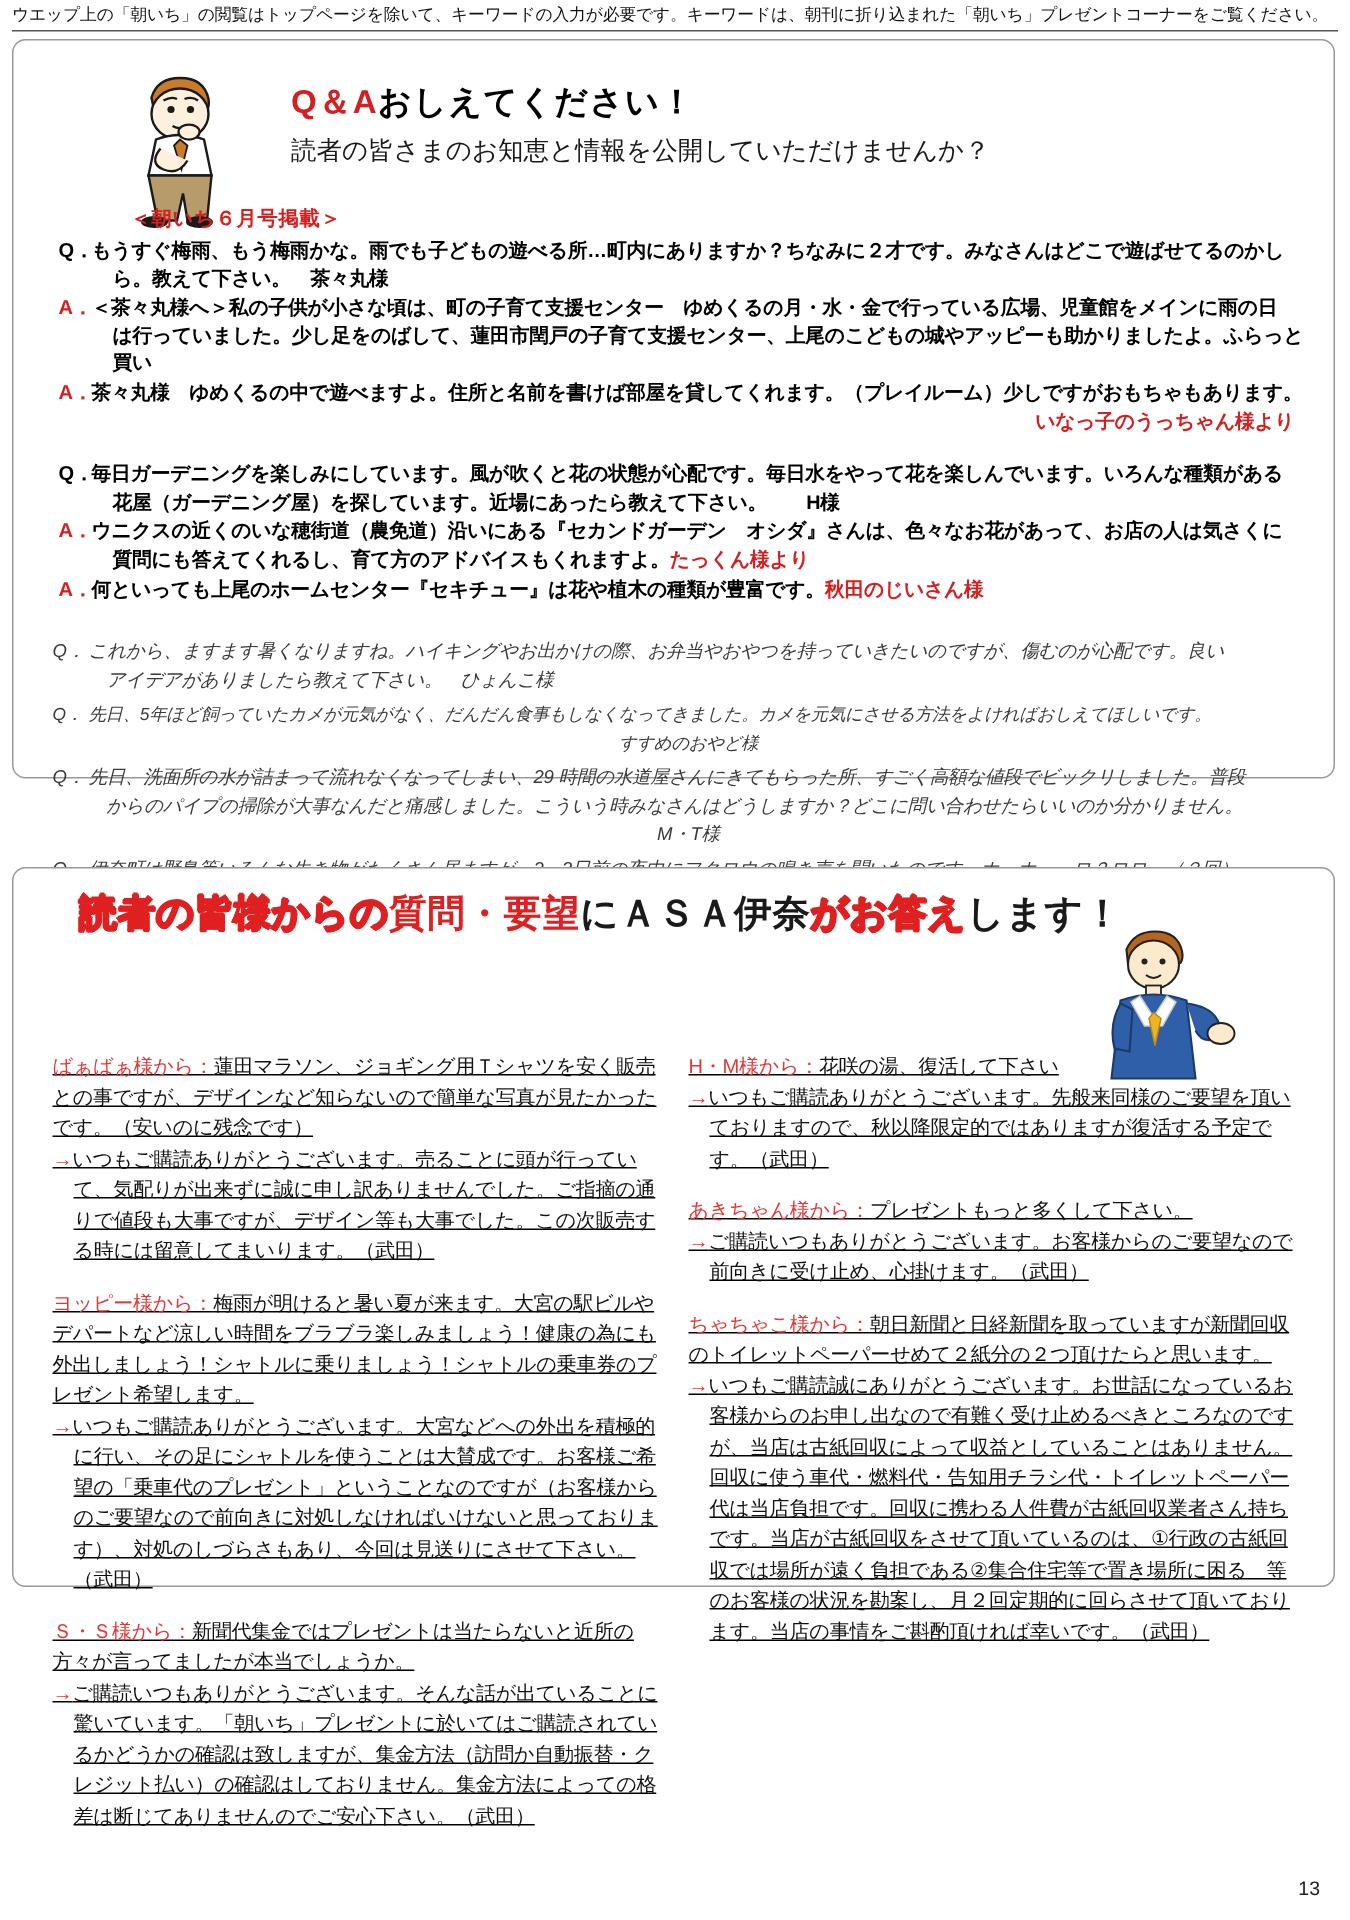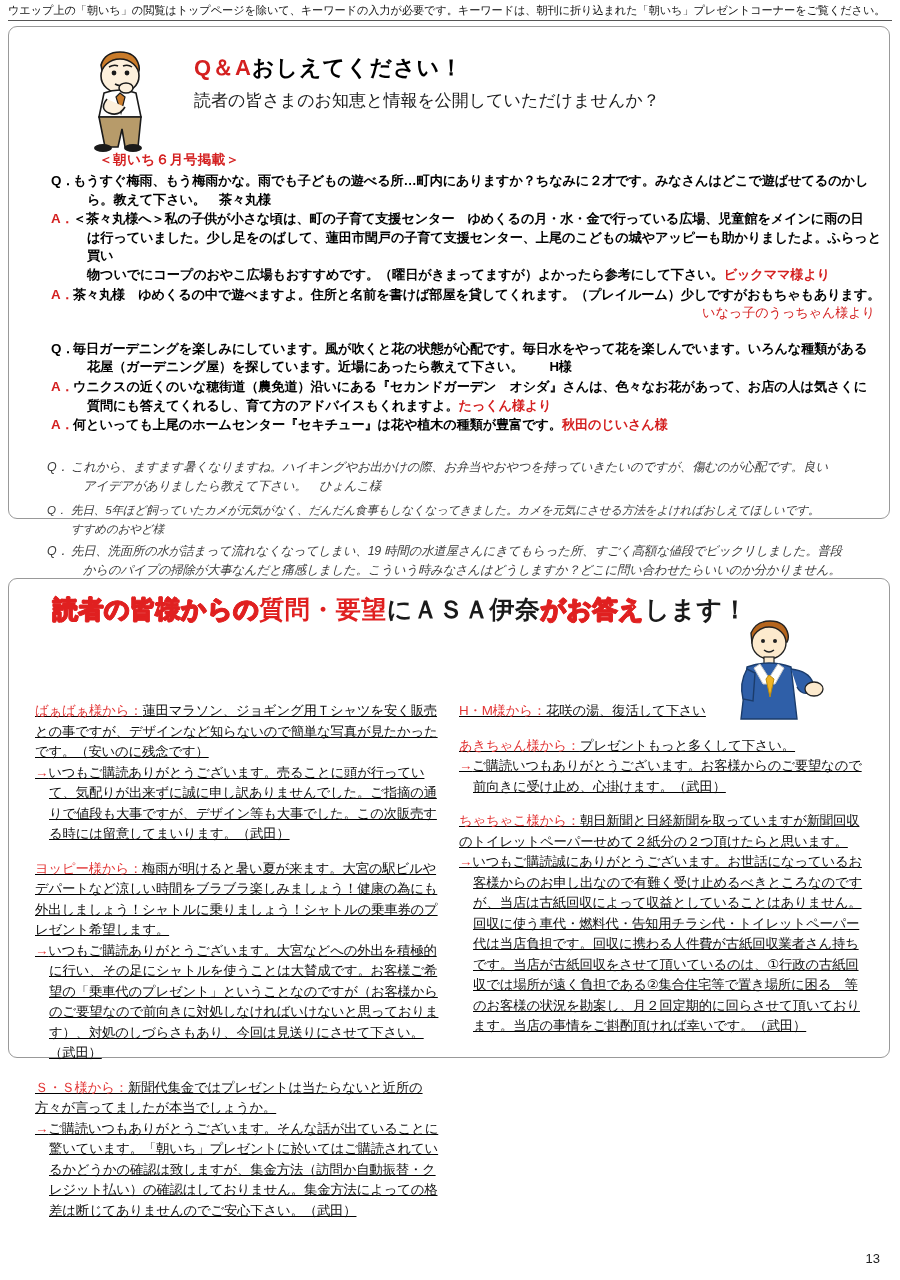--- a/index.html
+++ b/index.html
@@ -80,11 +80,10 @@
   .qa-body {
     position: absolute;
     top: 110px;
-    left: 12px;
+    left: 0;
     width: 100%;
     padding: 0 18px 0 26px;
     box-sizing: border-box;
-    margin-top: 14px;
   }
   .issue-tag {
     color: #d42020;

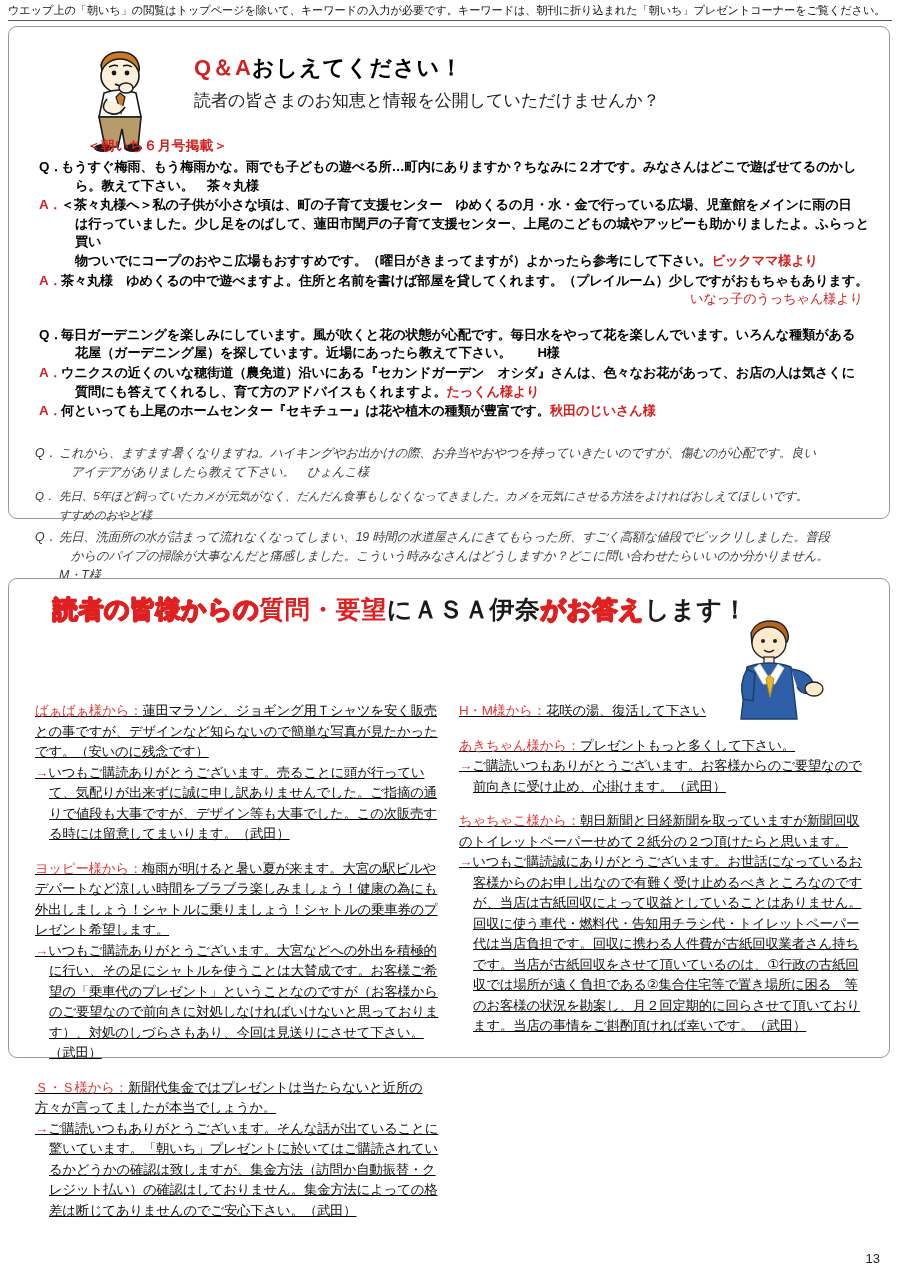--- a/index.html
+++ b/index.html
@@ -262,7 +262,6 @@
       <span class="txt">
         <span>＜茶々丸様へ＞私の子供が小さな頃は、町の子育て支援センター　ゆめくるの月・水・金で行っている広場、児童館をメインに雨の日</span>
         <span class="para2">は行っていました。少し足をのばして、蓮田市閏戸の子育て支援センター、上尾のこどもの城やアッピーも助かりましたよ。ふらっと買い</span>
-        <span class="para2"><span>物ついでにコープのおやこ広場もおすすめです。（曜日がきまってますが）よかったら参考にして下さい。</span><span class="sig-red">ビックママ様より</span></span>
       </span>
     </div>
 

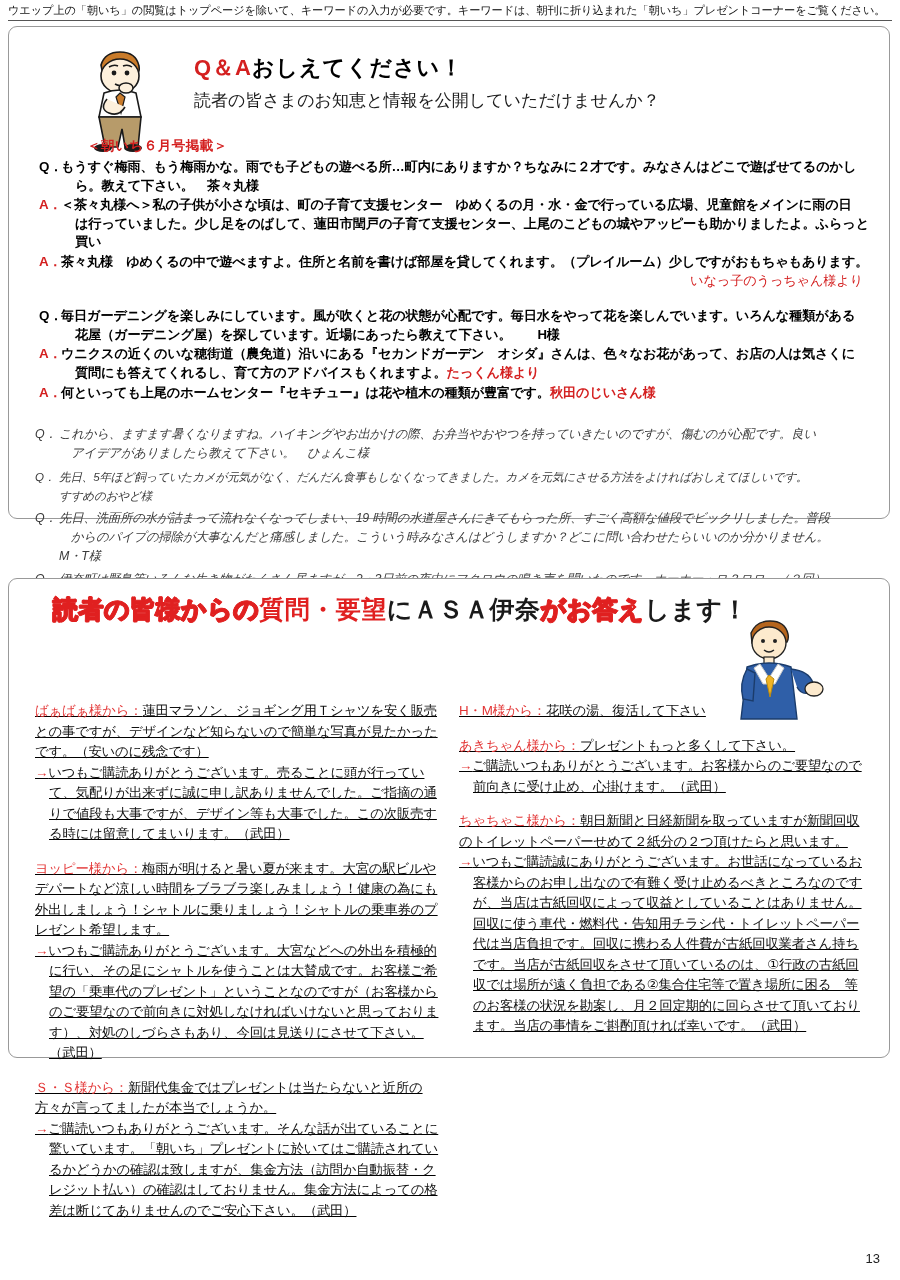--- a/index.html
+++ b/index.html
@@ -115,7 +115,7 @@
   .qa-line .txt { flex: 1 1 auto; }
   .qa-line .txt .para2 { display: block; padding-left: 14px; }
   .sig-red { color: #d42020; font-weight: 700; }
-  .sig-red-right { color: #d42020; font-weight: 400; display: block; text-align: right; padding-right: 8px; }
+  .sig-red-right { color: #d42020; font-weight: 700; display: block; text-align: right; padding-right: 8px; }
 
   .qa-gap { height: 16px; }
 

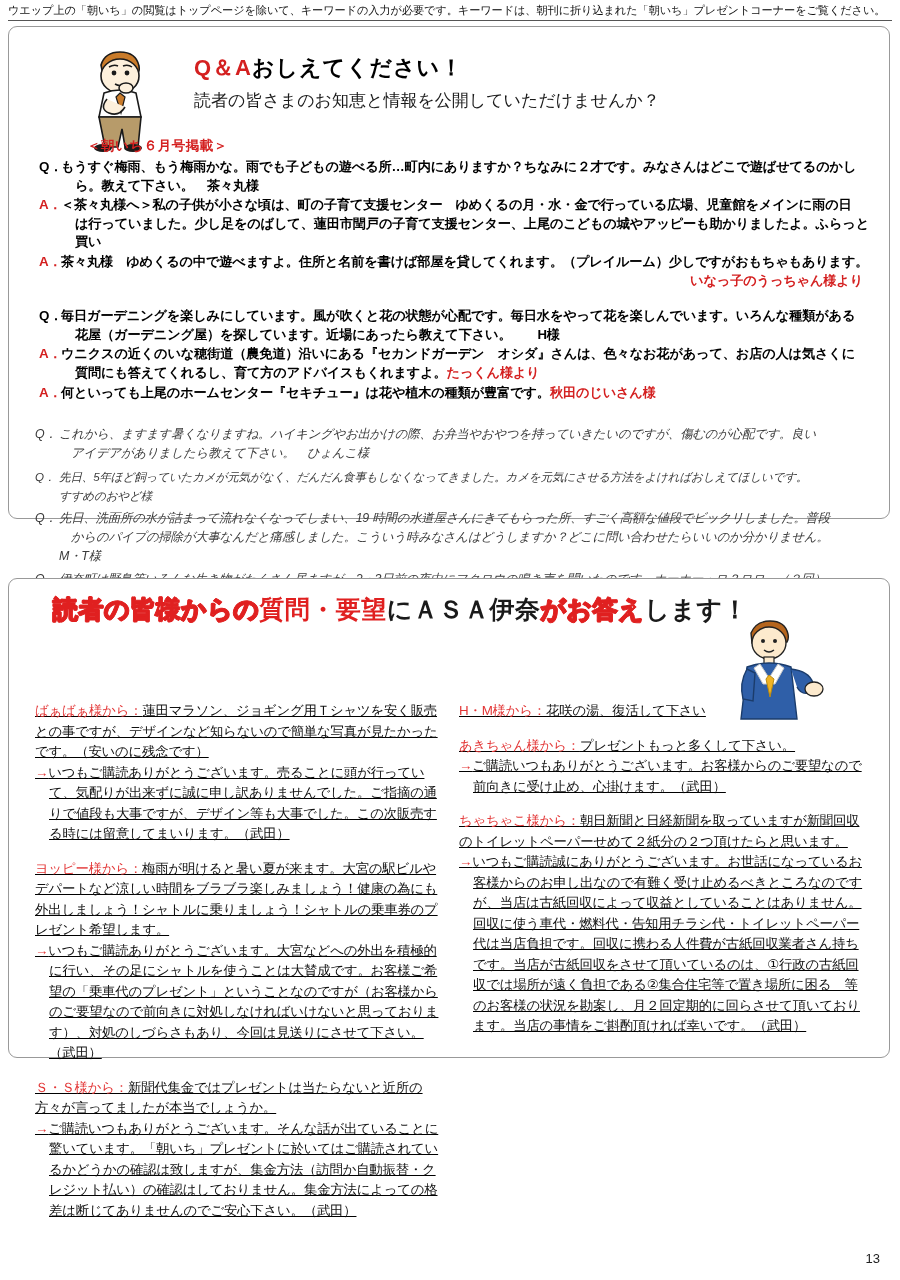--- a/index.html
+++ b/index.html
@@ -137,7 +137,7 @@
   }
   .qa-plain .txt { flex: 1 1 auto; }
   .qa-plain .txt .para2 { display: block; padding-left: 12px; }
-  .qa-plain .right { display: block; text-align: left; padding-right: 12px; }
+  .qa-plain .right { display: block; text-align: center; padding-right: 12px; }
   .qa-plain.narrow { font-size: 11.6px; }
 
   

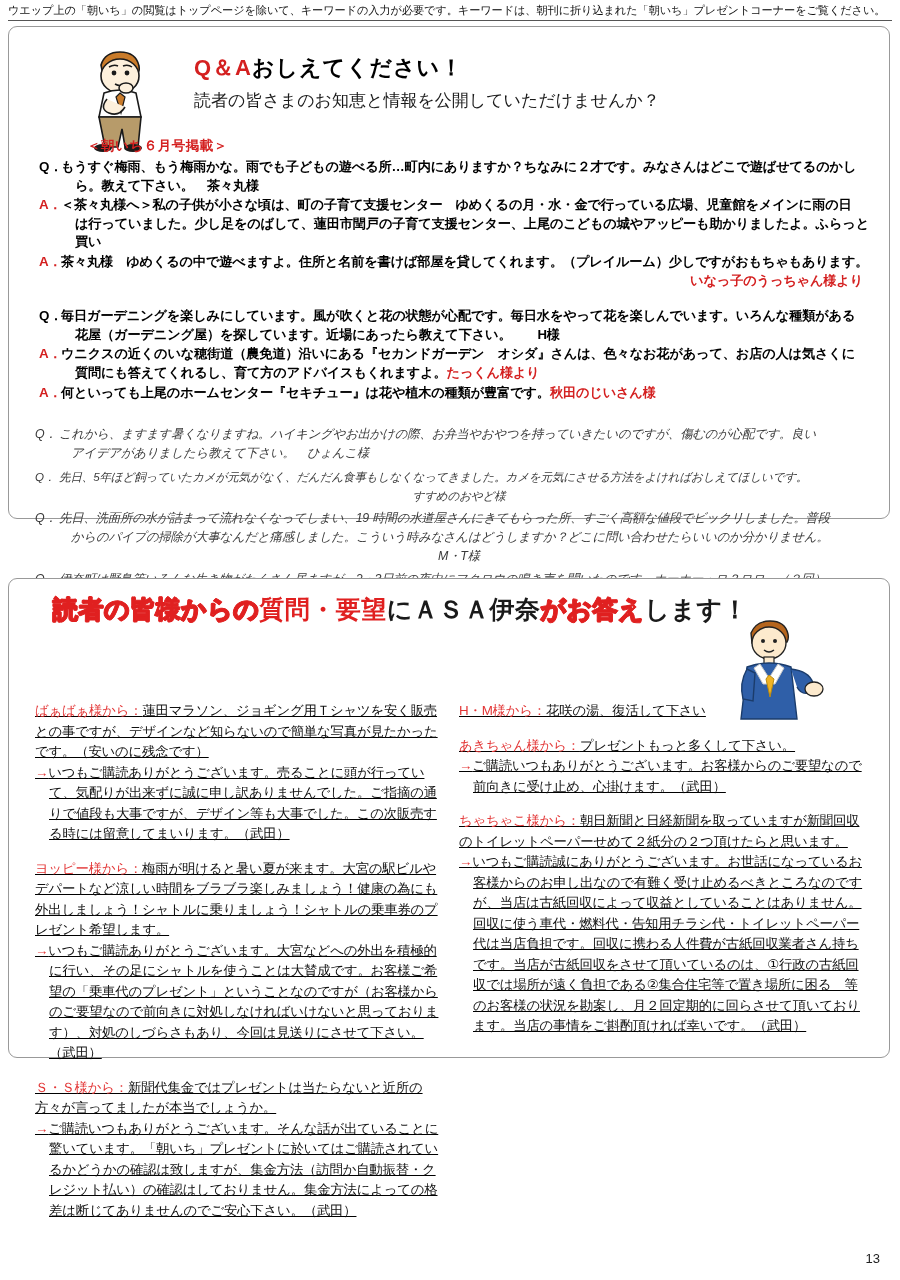--- a/index.html
+++ b/index.html
@@ -319,7 +319,7 @@
     <div class="qa-plain">
       <span class="marker">Q．</span>
       <span class="txt">
-        <span>先日、洗面所の水が詰まって流れなくなってしまい、19 時間の水道屋さんにきてもらった所、すごく高額な値段でビックリしました。普段</span>
+        <span>先日、洗面所の水が詰まって流れなくなってしまい、29 時間の水道屋さんにきてもらった所、すごく高額な値段でビックリしました。普段</span>
         <span class="para2">からのパイプの掃除が大事なんだと痛感しました。こういう時みなさんはどうしますか？どこに問い合わせたらいいのか分かりません。</span>
         <span class="right">M・T様</span>
       </span>

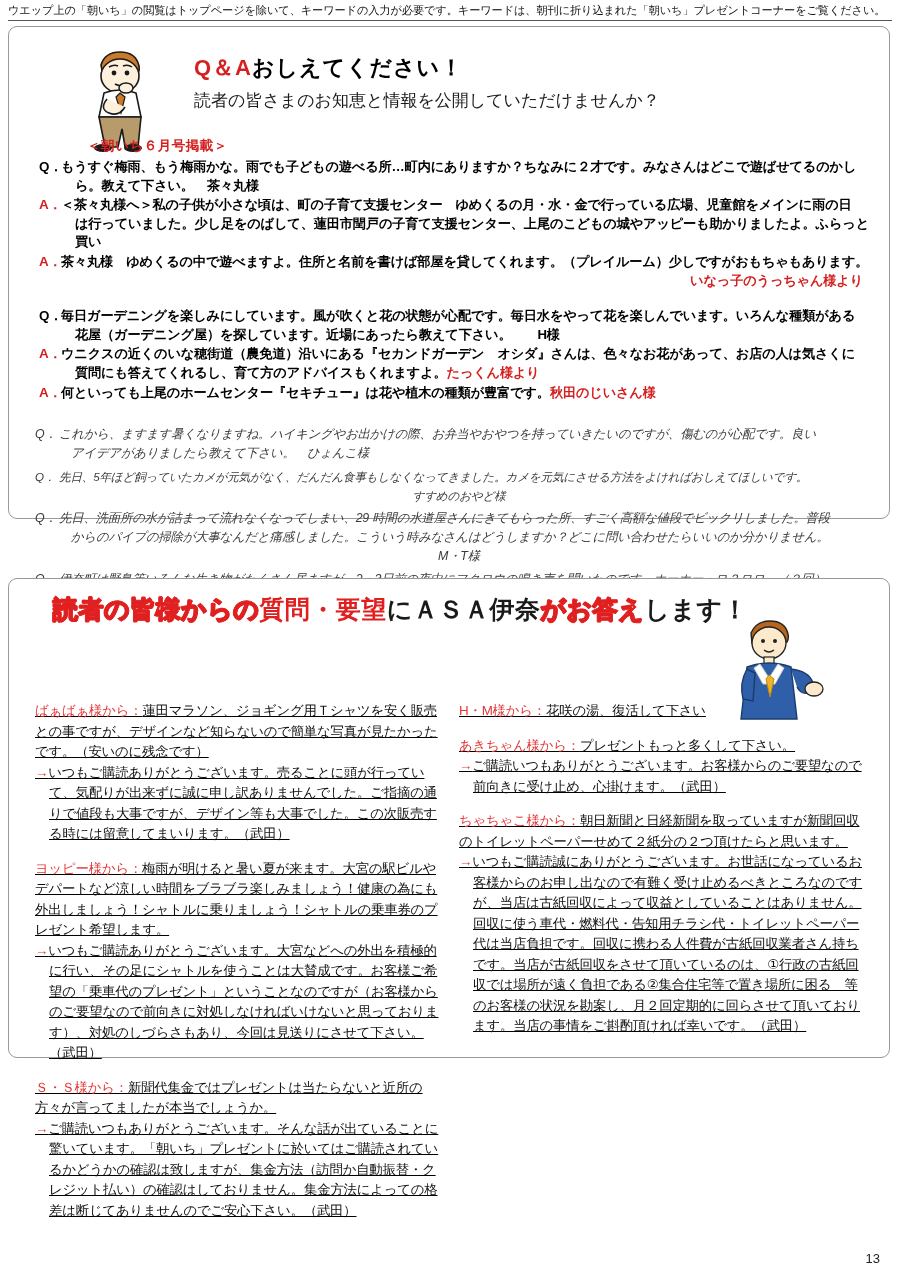--- a/index.html
+++ b/index.html
@@ -392,6 +392,7 @@
 
       <div class="qitem">
         <div class="ask"><span class="who">H・M様から：</span><span>花咲の湯、復活して下さい</span></div>
+        <div class="ans"><span class="arrow">→</span><span>いつもご購読ありがとうございます。先般来同様のご要望を頂いておりますので、秋以降限定的ではありますが復活する予定です。（武田）</span></div>
       </div>
 
       <div class="qitem">

